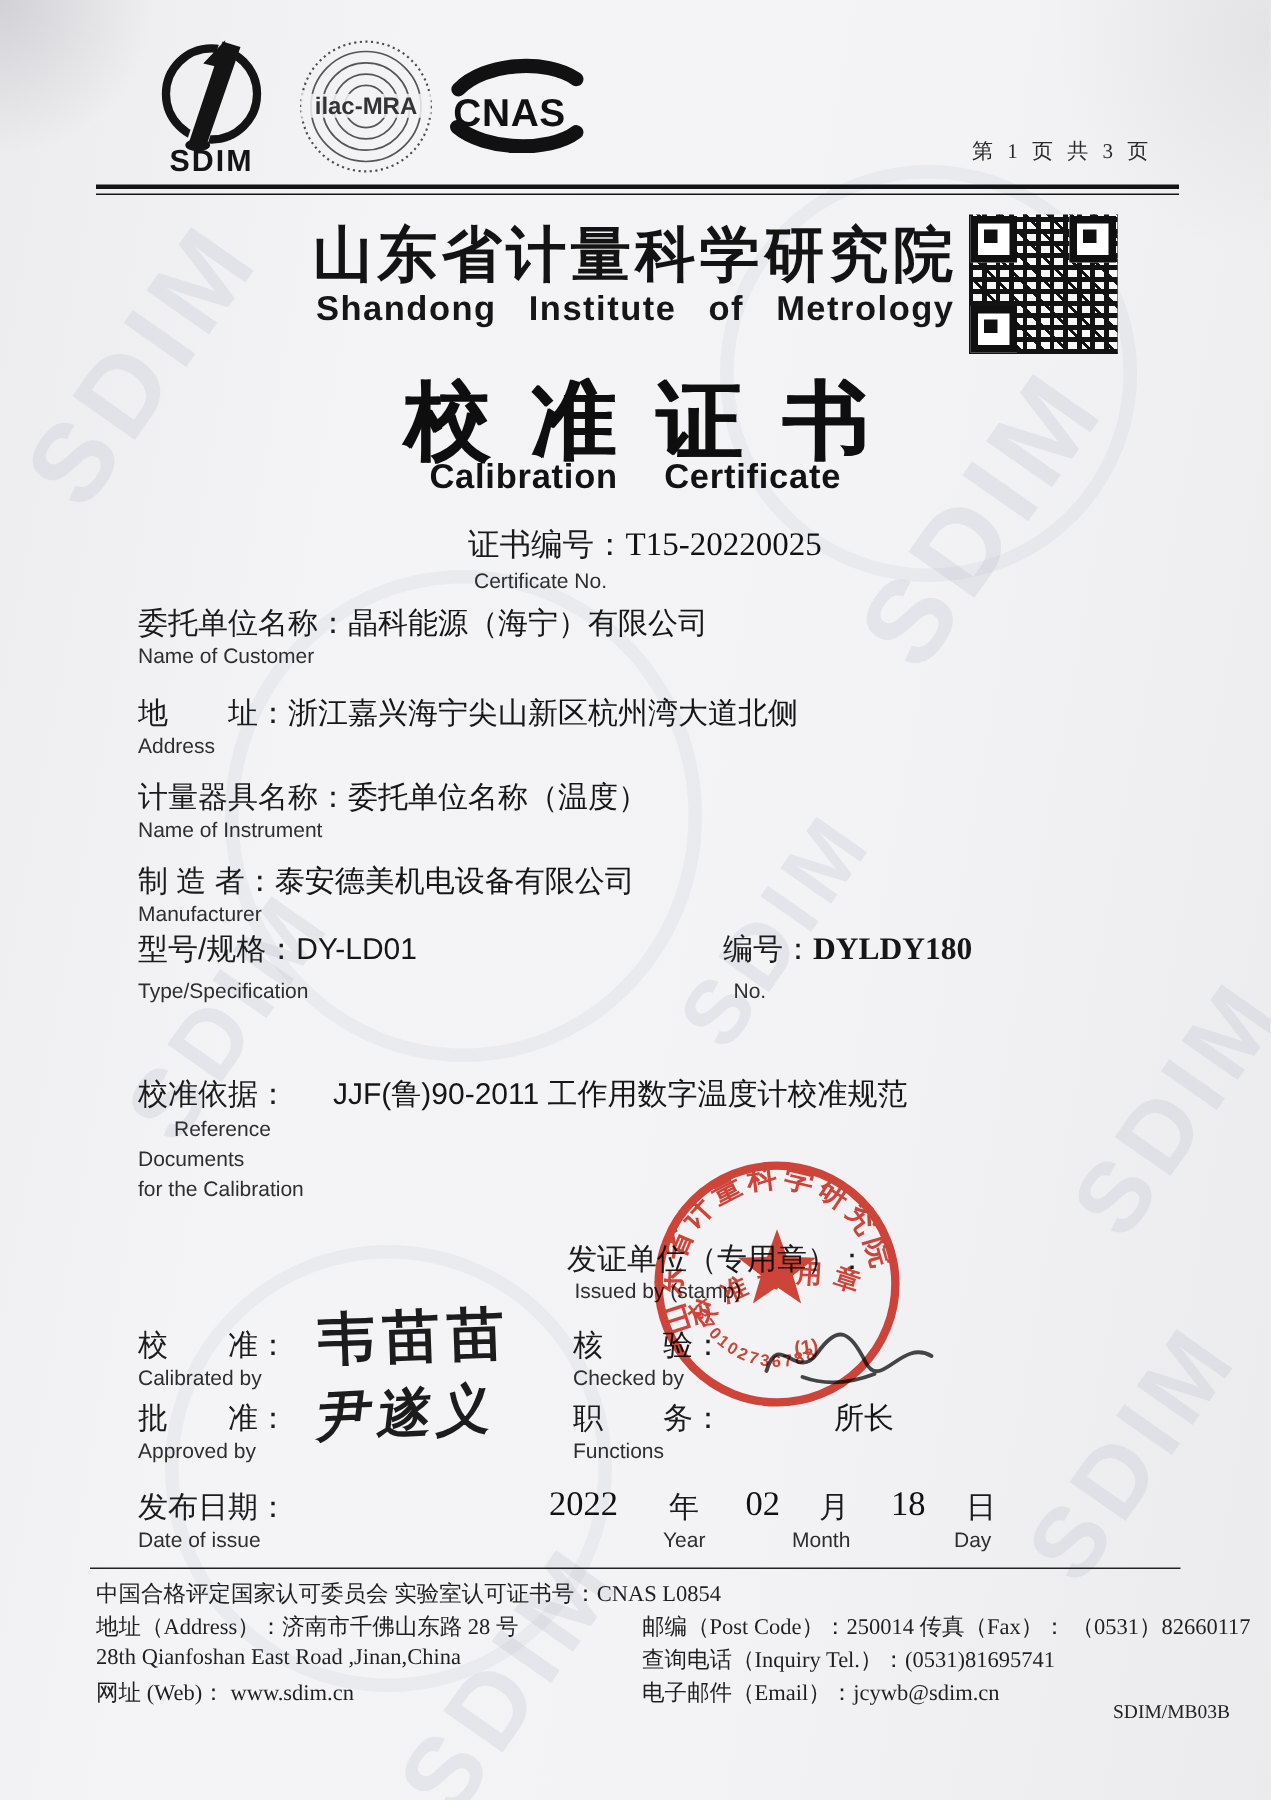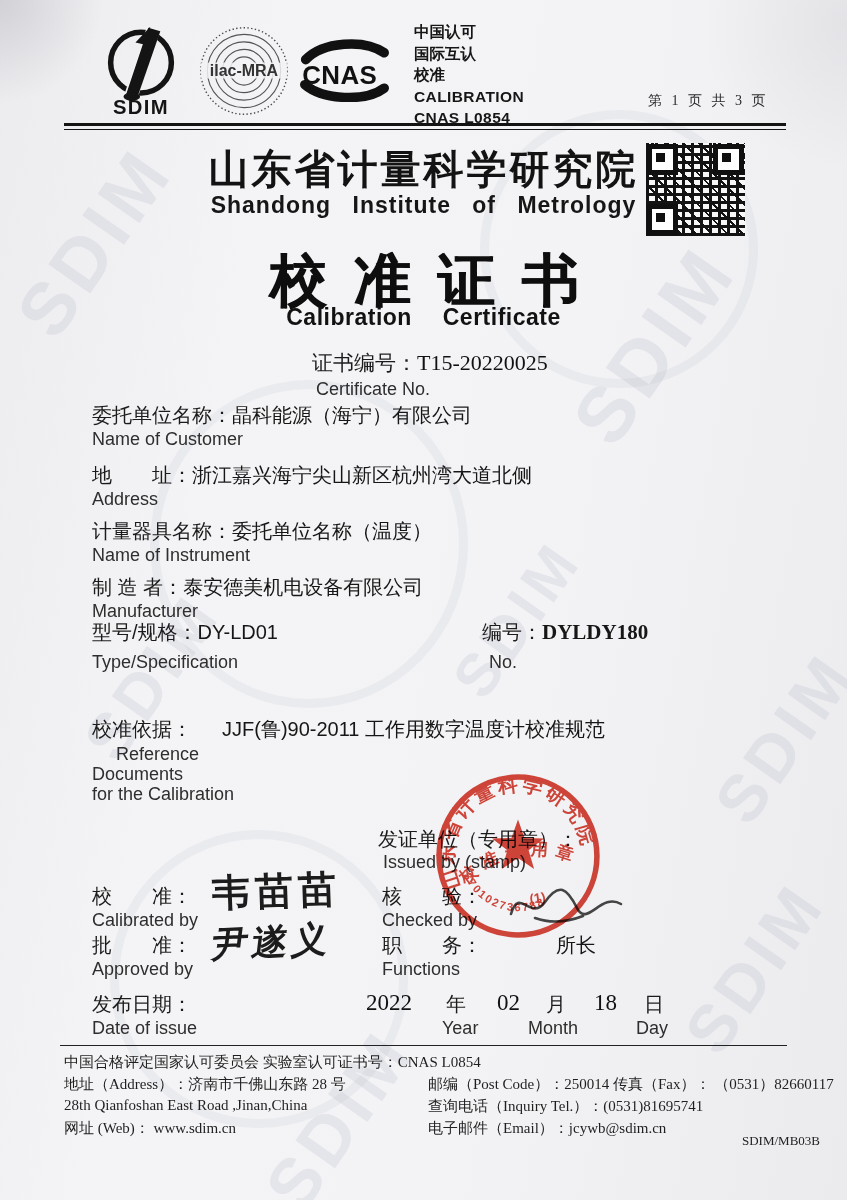--- a/index.html
+++ b/index.html
@@ -111,13 +111,6 @@
     <path d="M9,53 C30,71 80,73 101,57" fill="none" stroke="#111" stroke-width="11" stroke-linecap="round"></path>
   </svg>
 
-  <div class="abs" style="left:414px;top:21px;">
-    <div class="accr-line">中国认可</div>
-    <div class="accr-line">国际互认</div>
-    <div class="accr-line">校准</div>
-    <div class="accr-line accr-en">CALIBRATION</div>
-    <div class="accr-line accr-en">CNAS L0854</div>
-  </div>
 
   <div class="abs pagenum" style="left:648px;top:92px;">第 1 页 共 3 页</div>
 

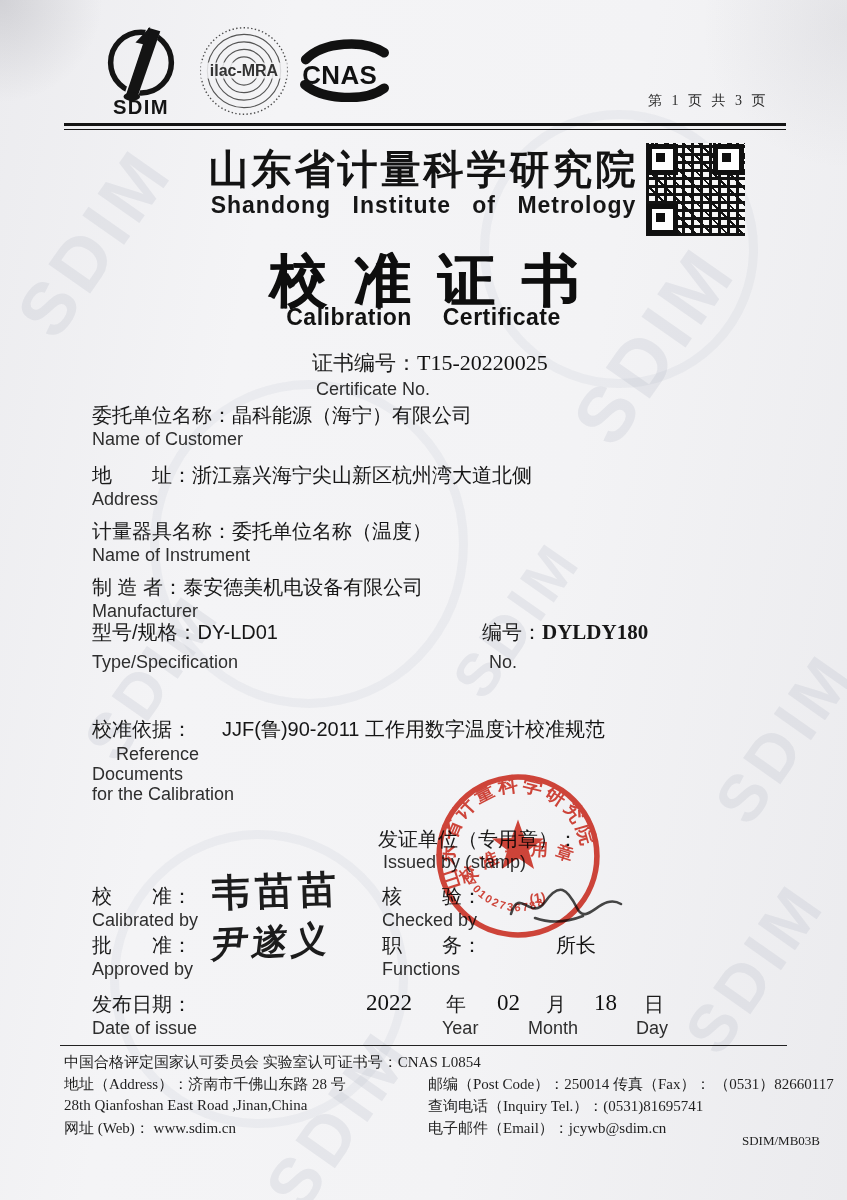--- a/index.html
+++ b/index.html
@@ -45,7 +45,7 @@
   .cnl{font-size:20px;font-weight:500;color:#1b1b1b;}
   .cnv{font-size:20px;font-weight:500;color:#161616;}
   .latinv{font-family:"Liberation Serif",serif;font-weight:600;}
-  .ensub{font-size:18px;color:#2e2e2e;}
+  .ensub{font-size:14px;color:#2e2e2e;}
   
   .sig{font-family:"Liberation Serif",serif;font-weight:bold;color:#1c1c1c;
        white-space:nowrap;}

